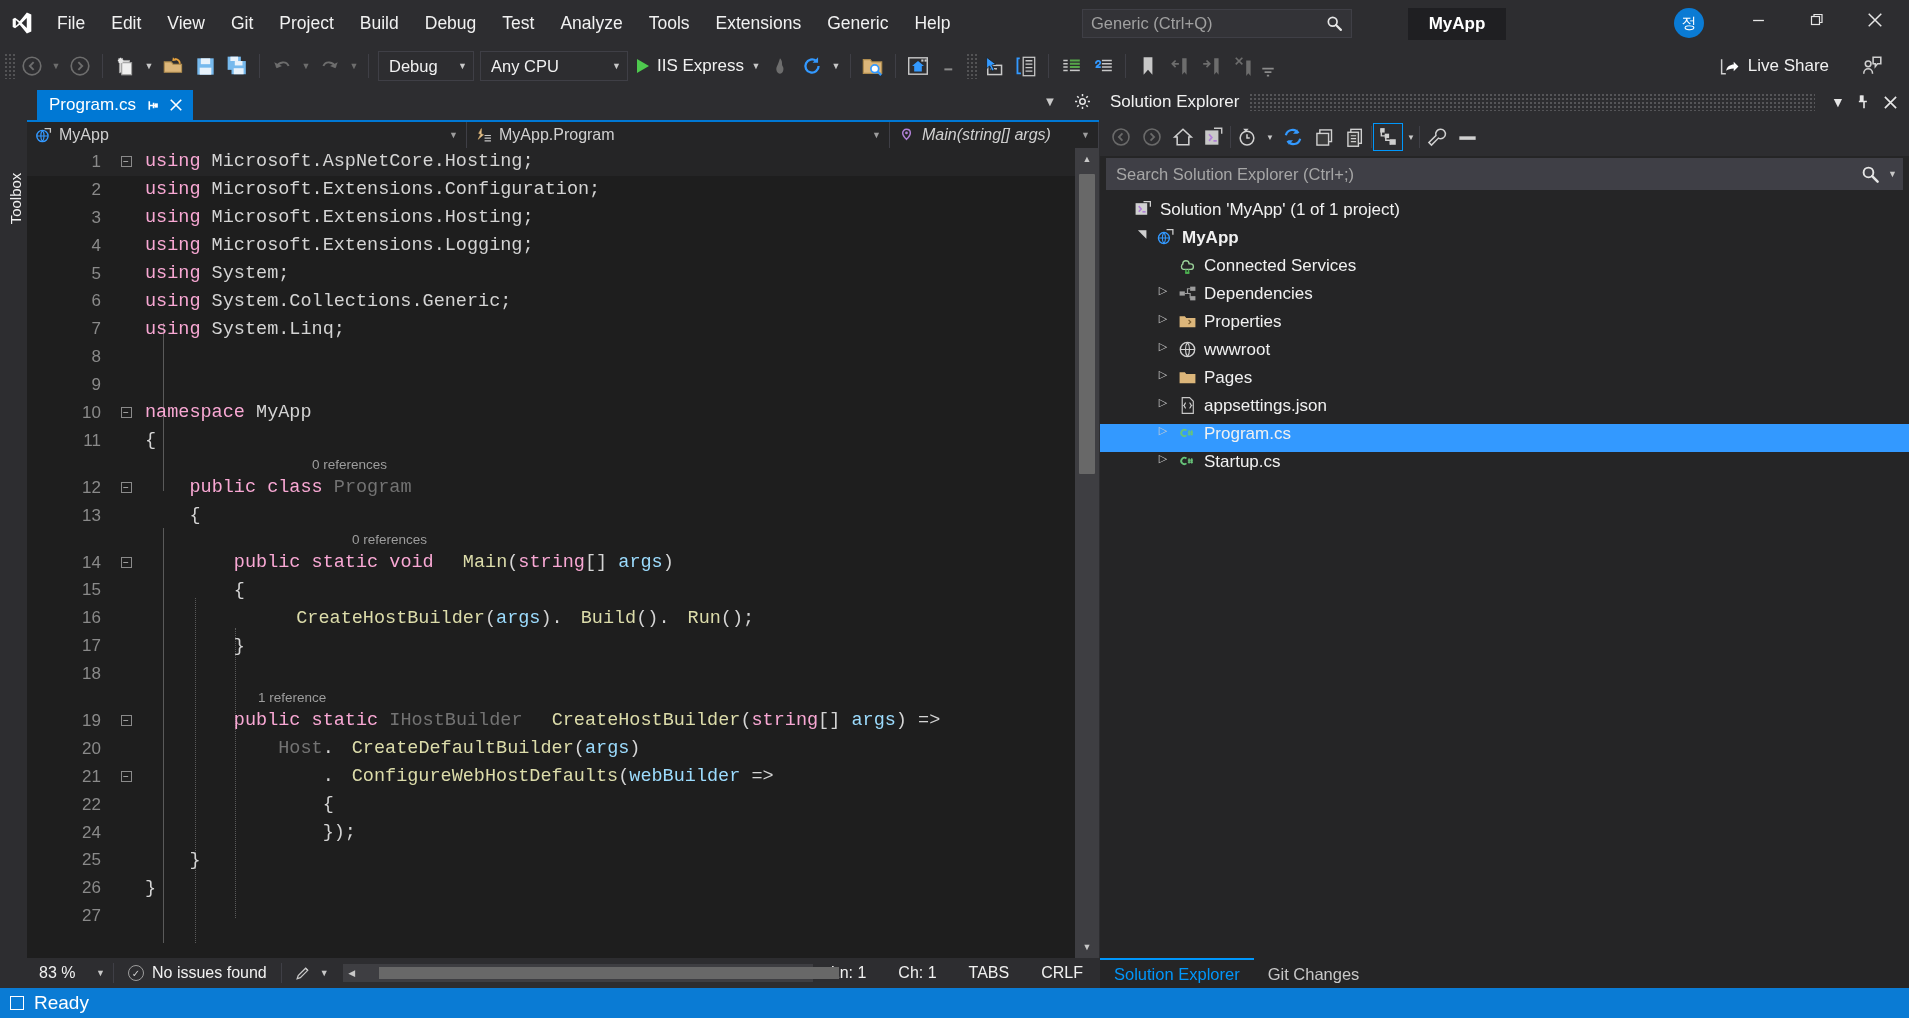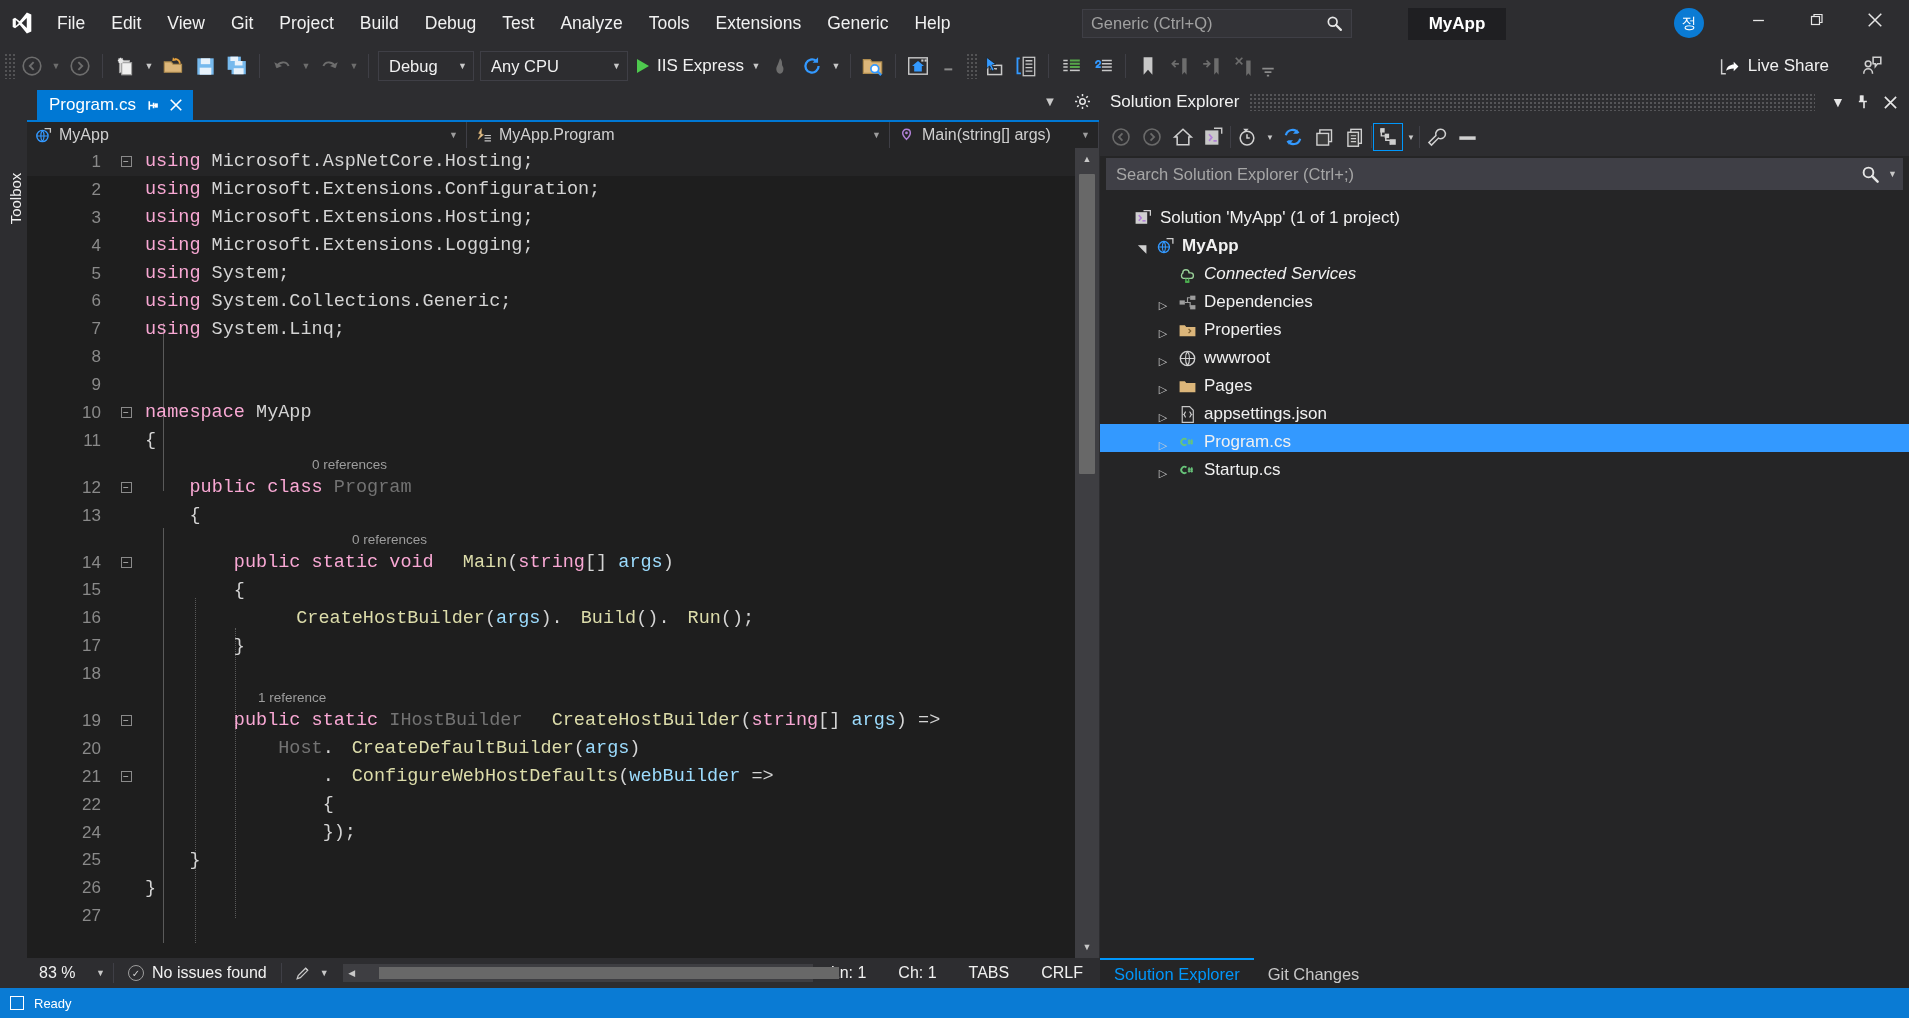--- a/index.html
+++ b/index.html
@@ -93,7 +93,7 @@
   .navcombo .cv { font-size:9px; color:#9d9d9d; margin-left:auto; padding-left:12px; padding-right:4px;}
   .nav1 { width:440px; }
   .nav2 { width:423px; }
-  .nav3 { flex:1; }
+  .nav3 { flex:1;font-style:italic; }
 
   .editorwrap { flex:1; display:flex; min-height:0; position:relative; overflow:hidden; }
   .codearea { flex:1; position:relative; overflow:hidden; background:#1e1e1e; font-family:"Liberation Mono", monospace; }

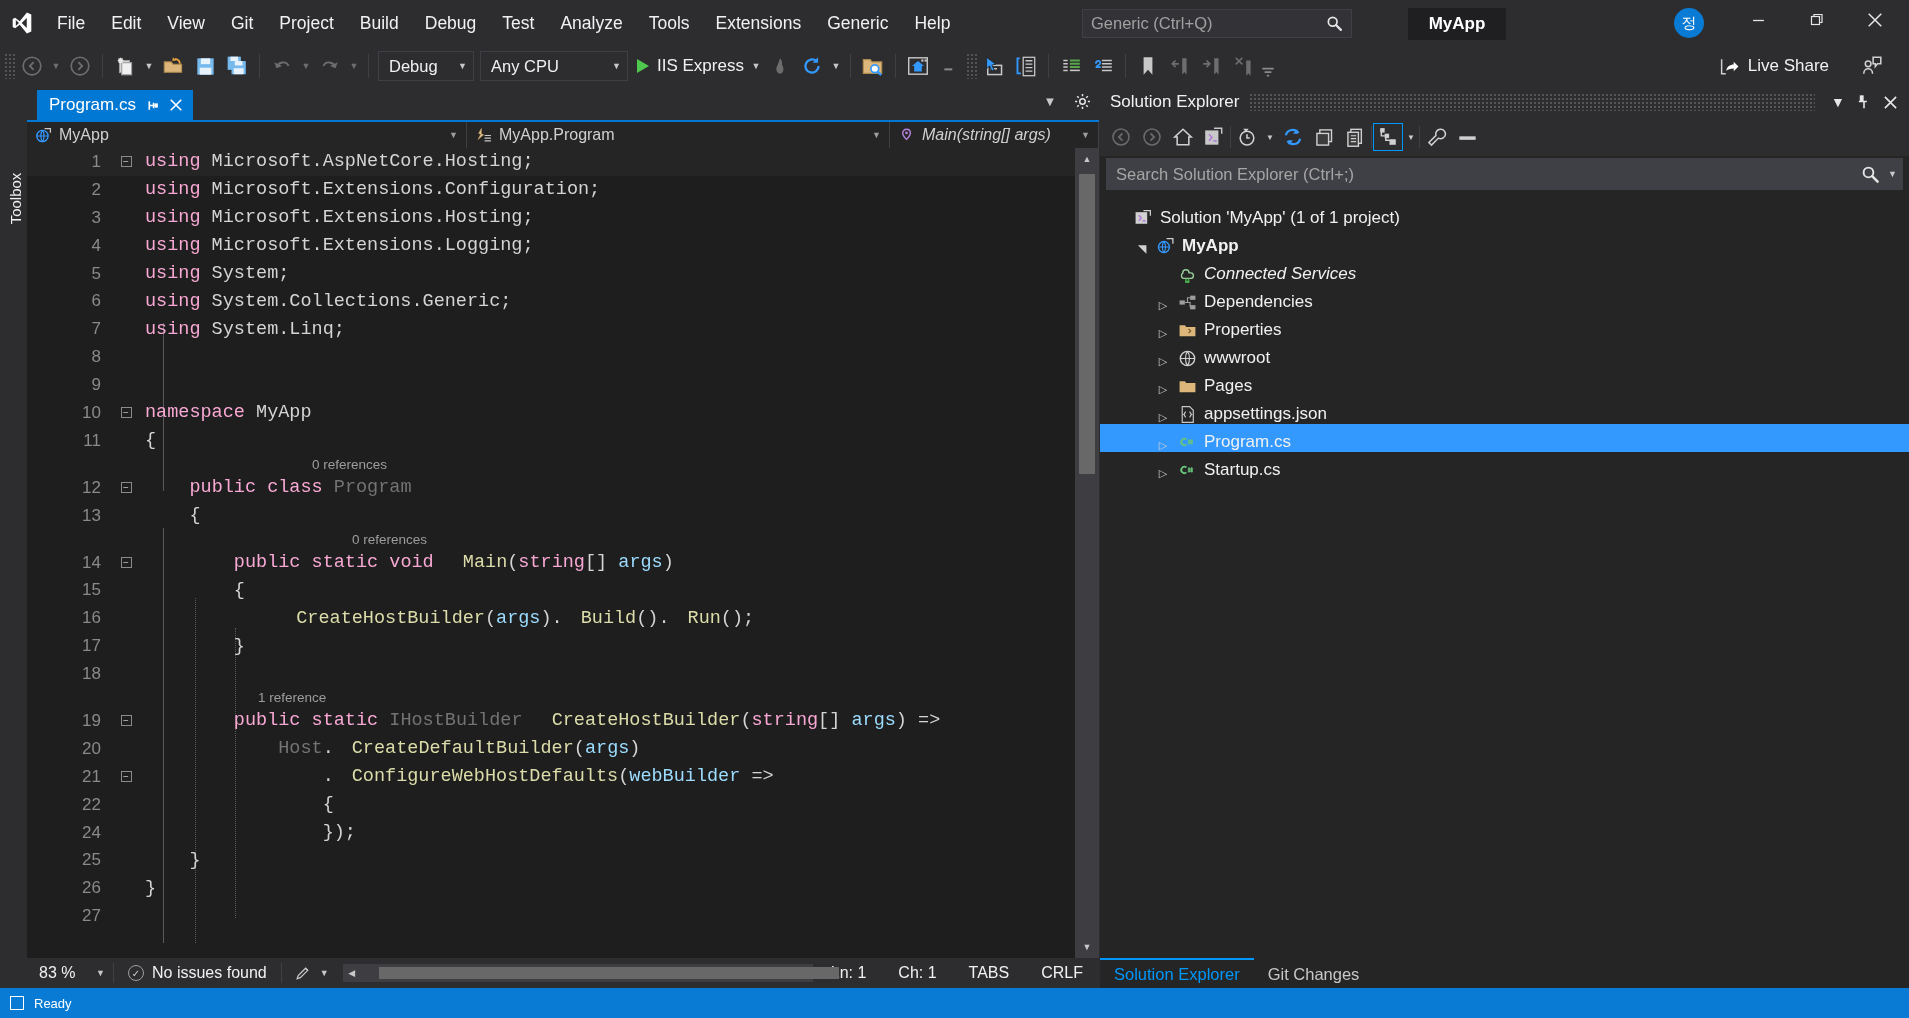--- a/index.html
+++ b/index.html
@@ -149,7 +149,7 @@
   .solsearch { height:32px; background:#3f3f46; margin:2px 6px 2px 6px; display:flex; align-items:center; padding:0 6px 0 10px; flex:0 0 32px; }
   .solsearch .ph { flex:1; color:#a6a6a6; font-size:16.5px; }
   .soltree { flex:1; padding-top:8px; overflow:hidden; background:#252526; }
-  .trow { height:28px; display:flex; align-items:flex-end; font-size:17px; color:#f1f1f1; padding-left:8px; white-space:nowrap; }
+  .trow { height:28px; display:flex; align-items:flex-start; font-size:17px; color:#f1f1f1; padding-left:8px; white-space:nowrap; }
   .trow.sel { background:#3399ff; }
   .trow .exp { width:22px; display:flex; align-items:center; justify-content:center; color:#d0d0d0; font-size:9px; flex:0 0 22px;}
   .trow .ico { width:26px; display:flex; align-items:center; justify-content:center; flex:0 0 26px; }

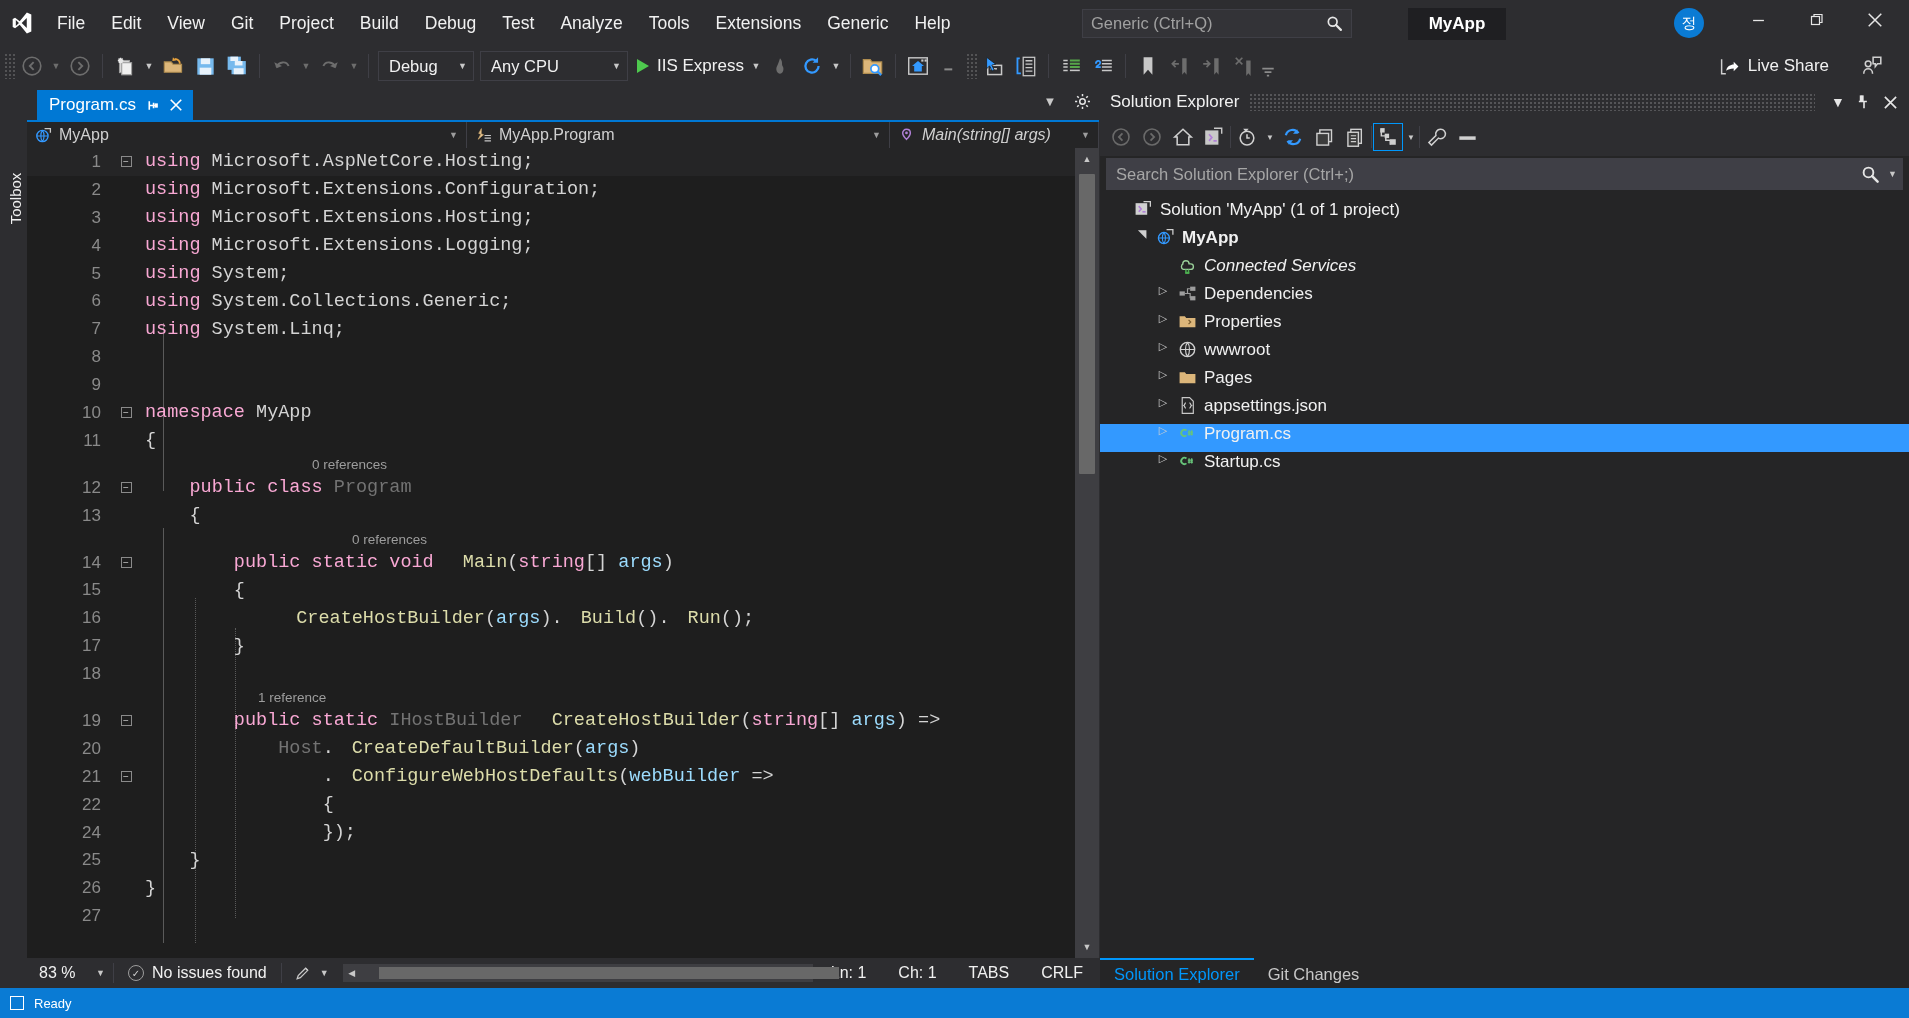--- a/index.html
+++ b/index.html
@@ -701,7 +701,7 @@
             </span>
             <span class="lbl b">MyApp</span>
           </div>
-          <div class="trow" style="padding-left: 52px; font-style: italic;">
+          <div class="trow" style="padding-left: 52px;">
             <span class="exp" style="font-size:11px;"></span>
             <span class="ico">
               <svg width="19" height="19" viewBox="0 0 18 18">

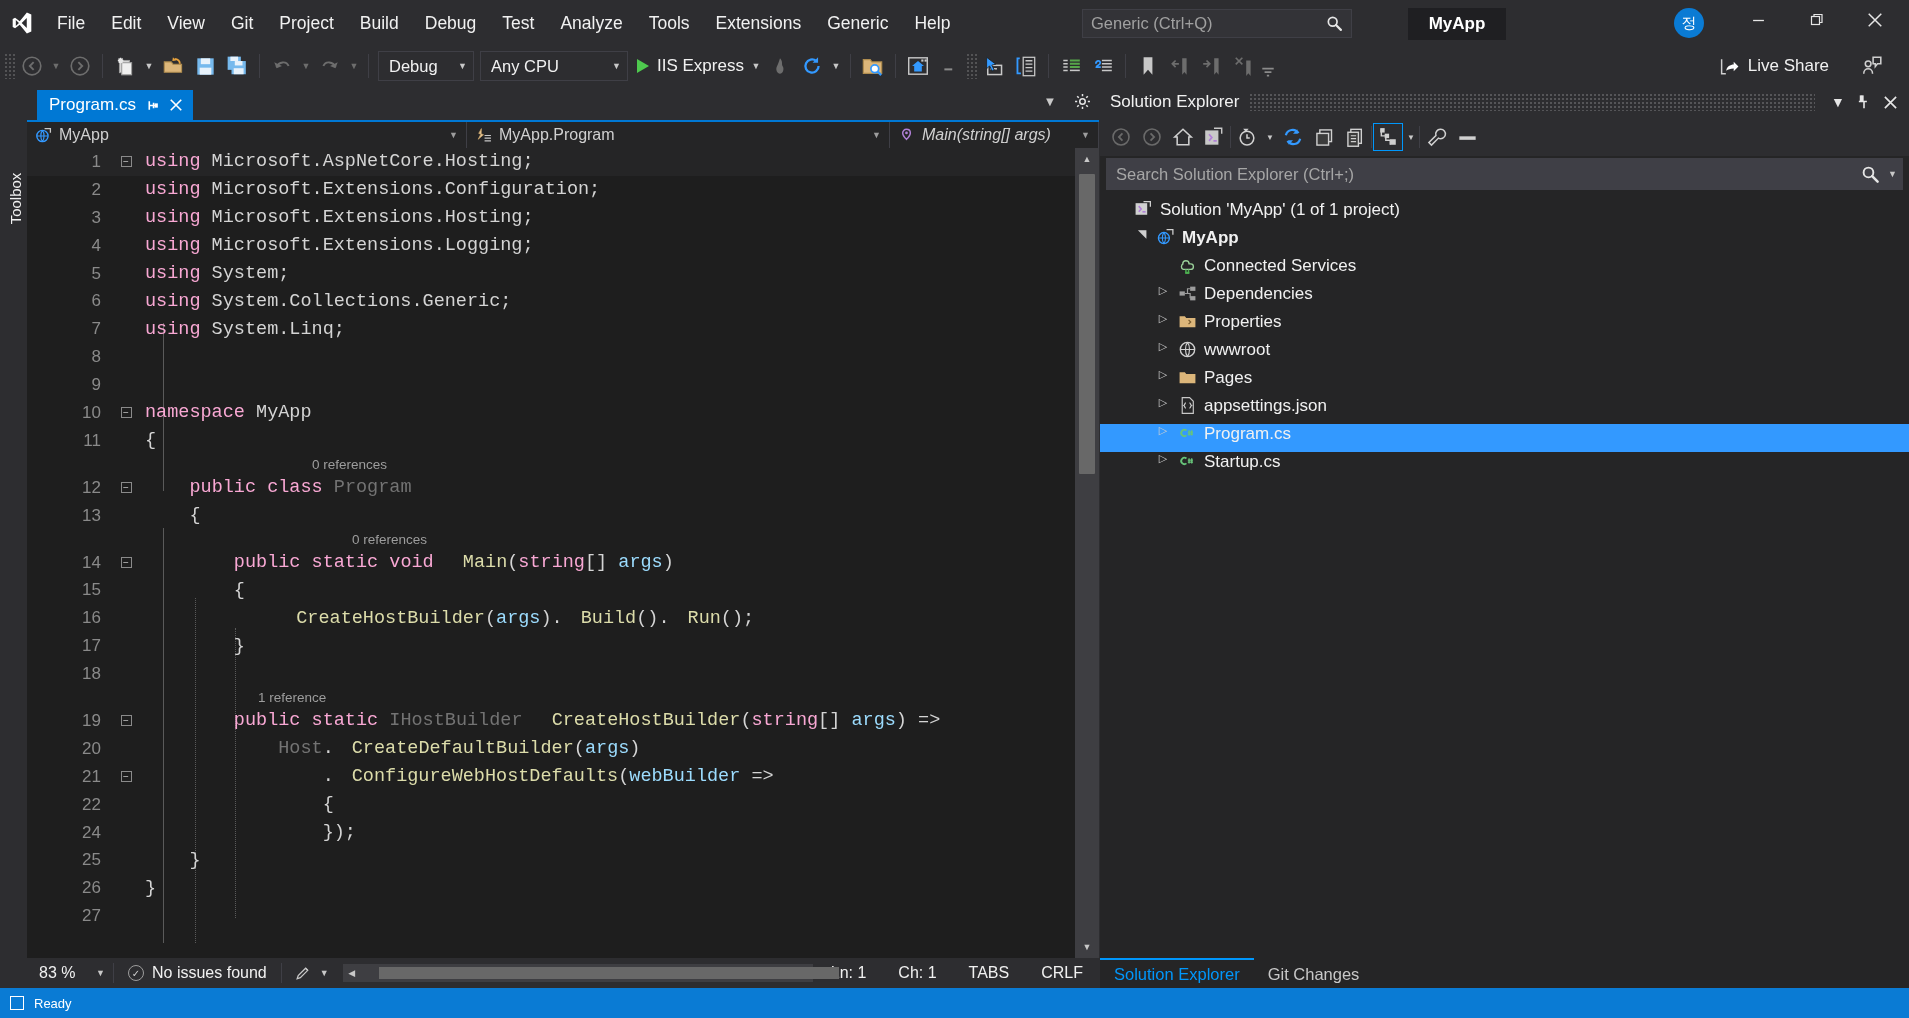--- a/index.html
+++ b/index.html
@@ -160,7 +160,7 @@
   .soltab.inactive { color:#c8c8c8; border-top:2px solid transparent; }
 
   
-  .statusbar { height:30px; background:#0a7bd4; display:flex; align-items:center; flex:0 0 30px; padding-left:10px; gap:10px; font-size:13px; color:#fff; }
+  .statusbar { height:30px; background:#0a7bd4; display:flex; align-items:center; flex:0 0 30px; padding-left:10px; gap:10px; font-size:19px; color:#fff; }
   .statusbar .sq { width:14px; height:14px; border:1.6px solid #ffffff; }
   svg { display:block; }
 </style>

